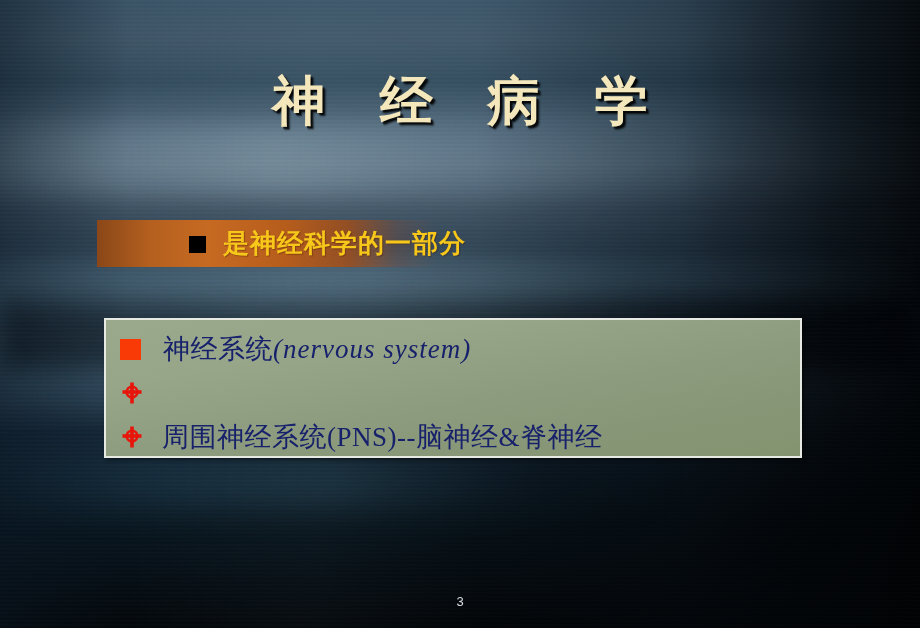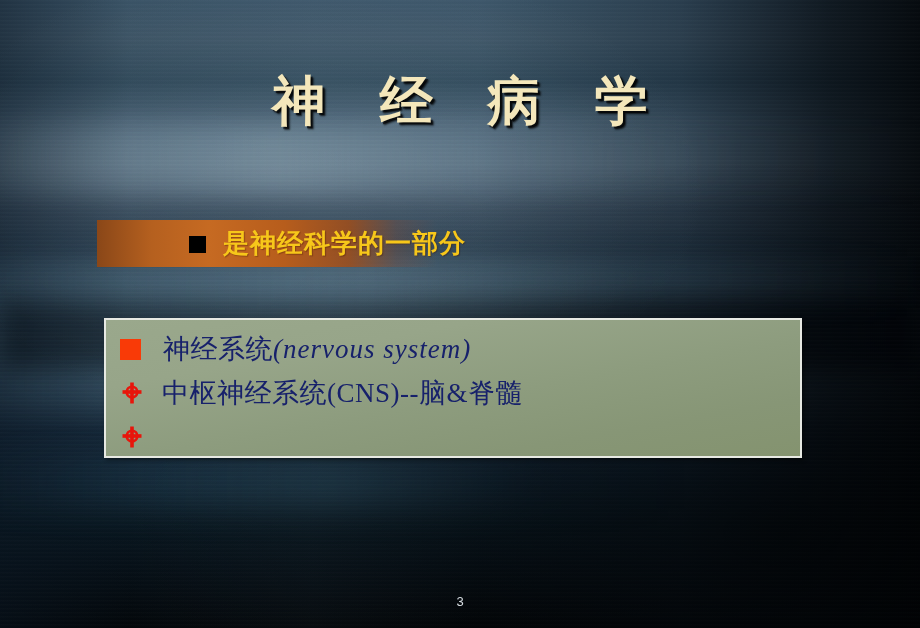--- a/index.html
+++ b/index.html
@@ -278,7 +278,6 @@
           <circle cx="11" cy="10" r="5.3" fill="none" stroke="#e8150b" stroke-width="2.6"></circle>
         </svg>
       </span>
-      <span class="line-text">中枢神经系统(CNS)--脑&amp;脊髓</span>
     </div>
 
     <div class="row row-3">

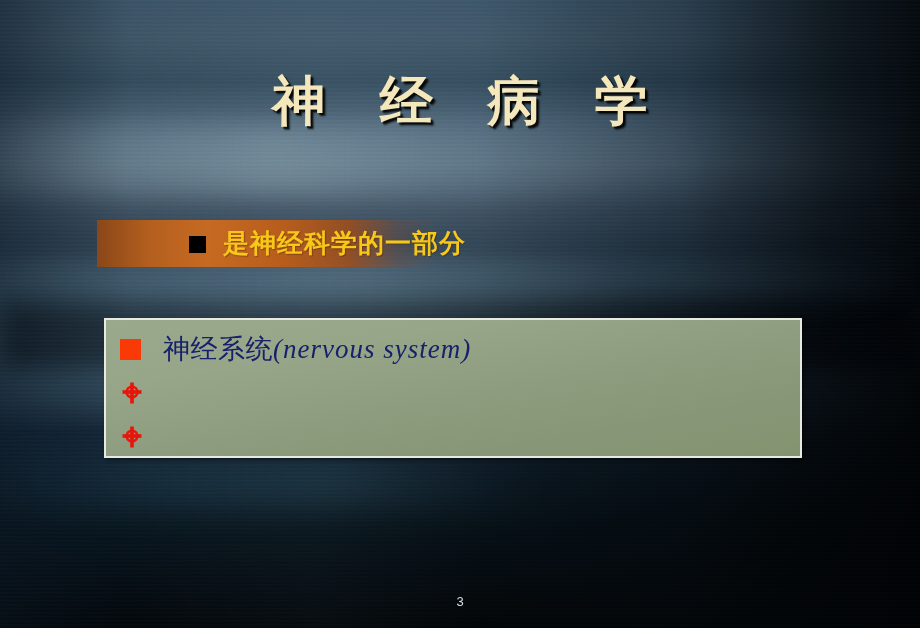--- a/index.html
+++ b/index.html
@@ -288,6 +288,7 @@
           <circle cx="11" cy="10" r="5.3" fill="none" stroke="#e8150b" stroke-width="2.6"></circle>
         </svg>
       </span>
+      <span class="line-text">周围神经系统(PNS)--脑神经&amp;脊神经</span>
     </div>
 
   </div>

